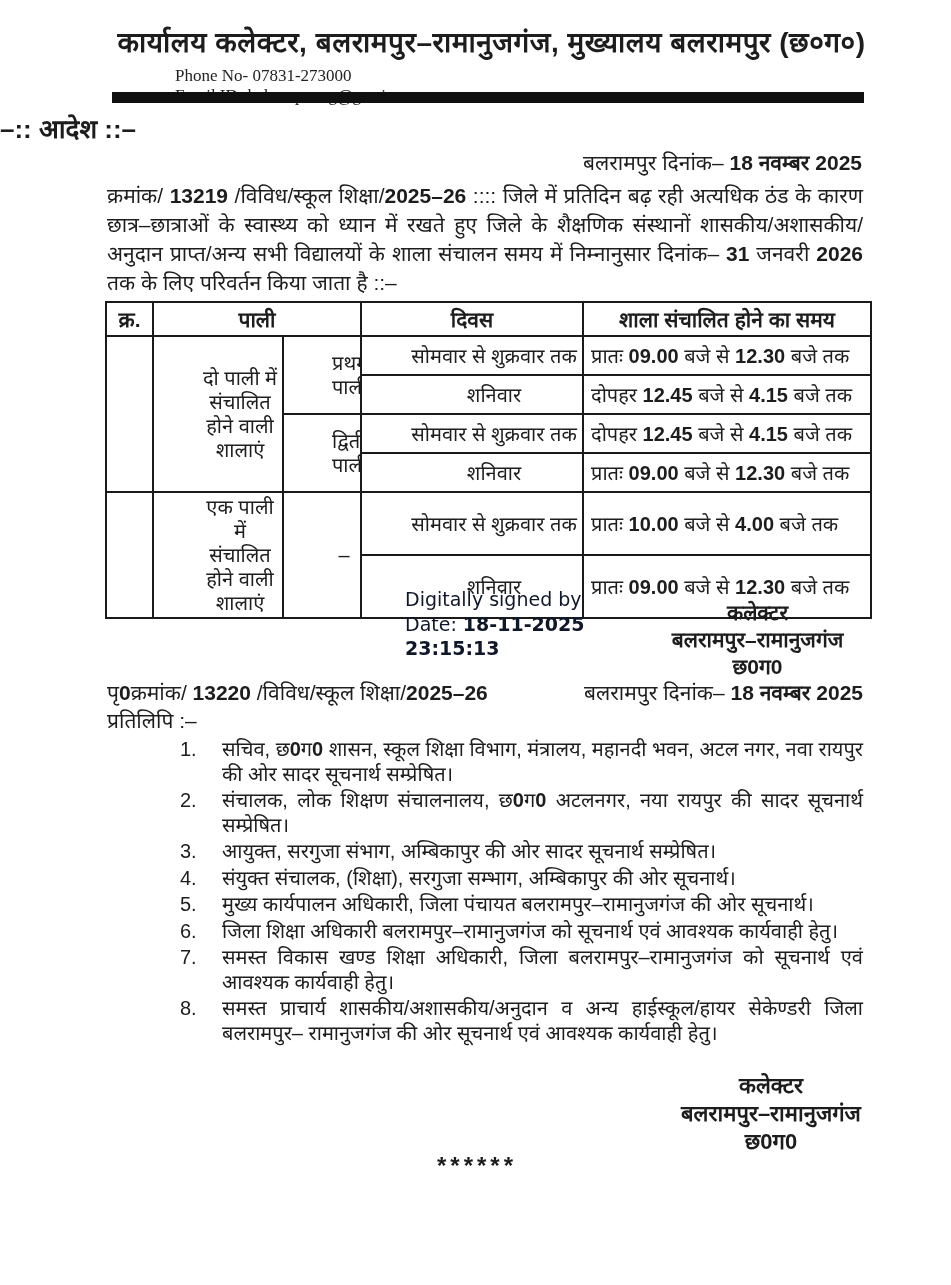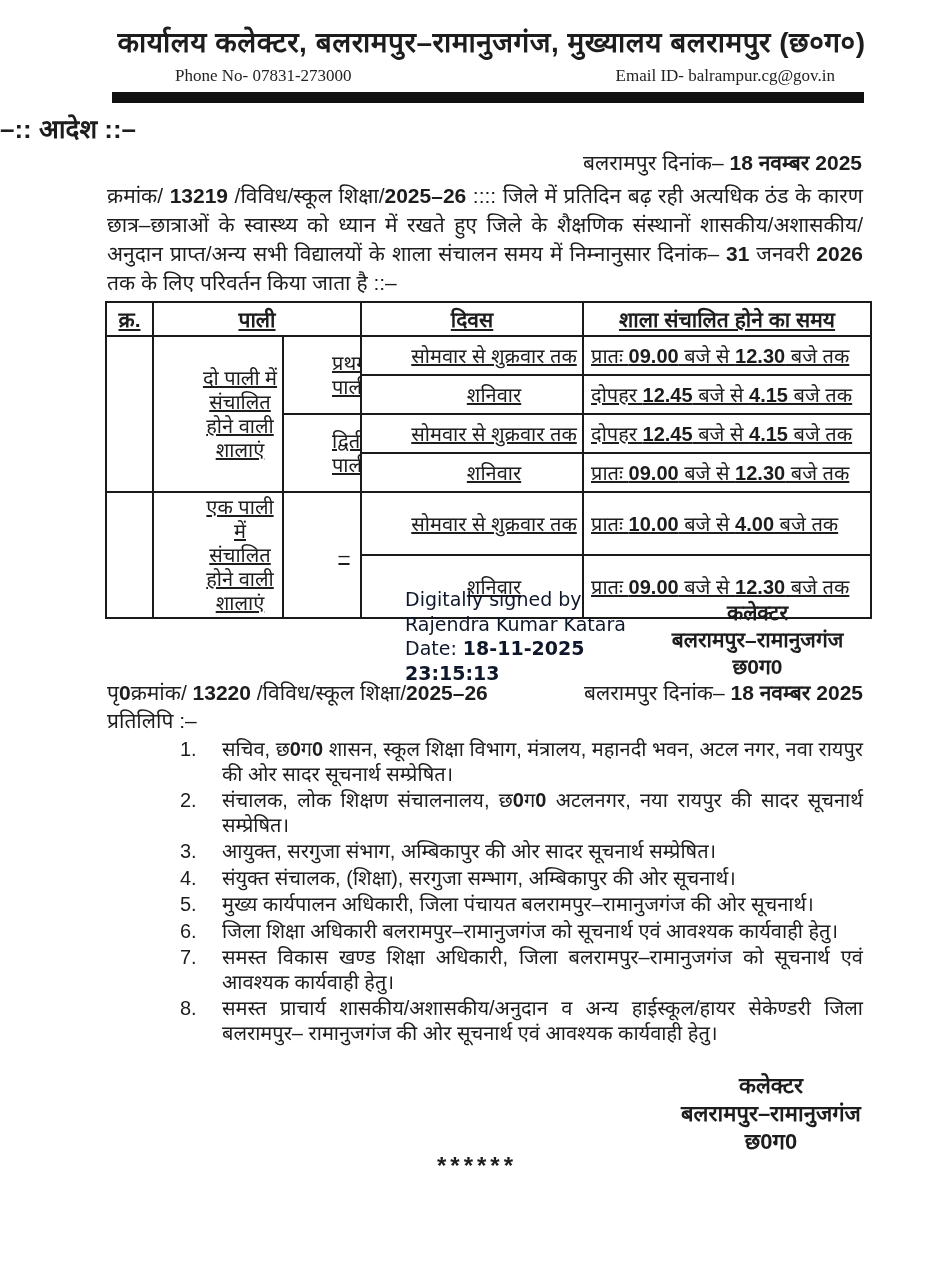--- a/index.html
+++ b/index.html
@@ -15,7 +15,7 @@
   .contact-row{
     position:absolute; top:66px; left:175px; right:116px;
     display:flex; justify-content:space-between;
-    font-family:"Liberation Serif",serif; font-size:17px; color:#222;
+    font-family:"Liberation Serif",serif; font-size:17px; color:#222;flex-direction:column;
   }
   .rule{position:absolute; top:92px; left:112px; width:752px; height:11px; background:#101010;}
   .order-title{

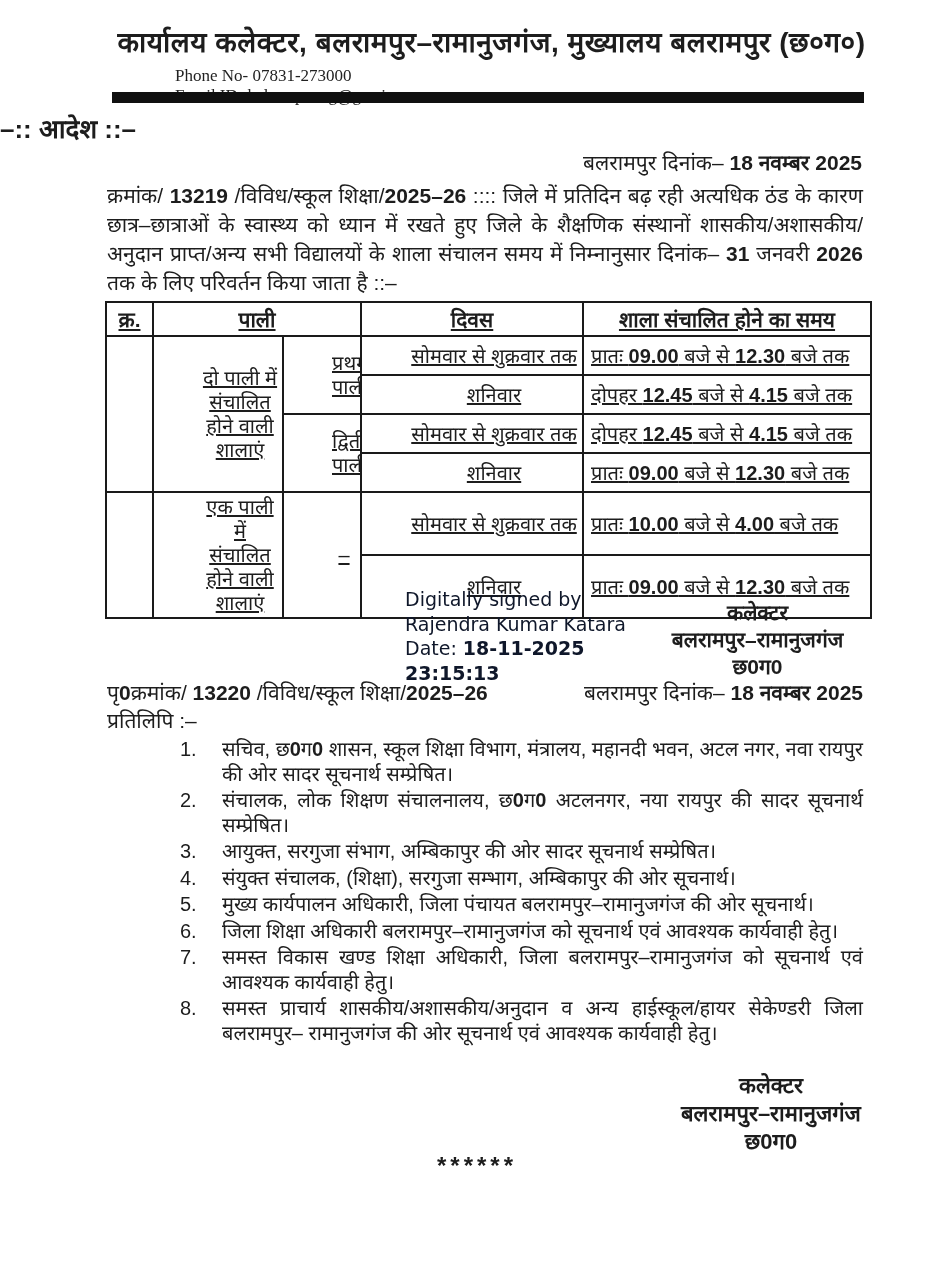--- a/index.html
+++ b/index.html
@@ -38,7 +38,6 @@
   .sched th,.sched td{
     border:2px solid #1a1a1a; padding:2px 4px; text-align:center; vertical-align:middle;
     overflow:hidden;
-    text-decoration:underline;
   }
   .sched th{font-weight:700; font-size:21px; height:24px;}
   .sched td{height:33px; line-height:24px;padding-left:48px;}

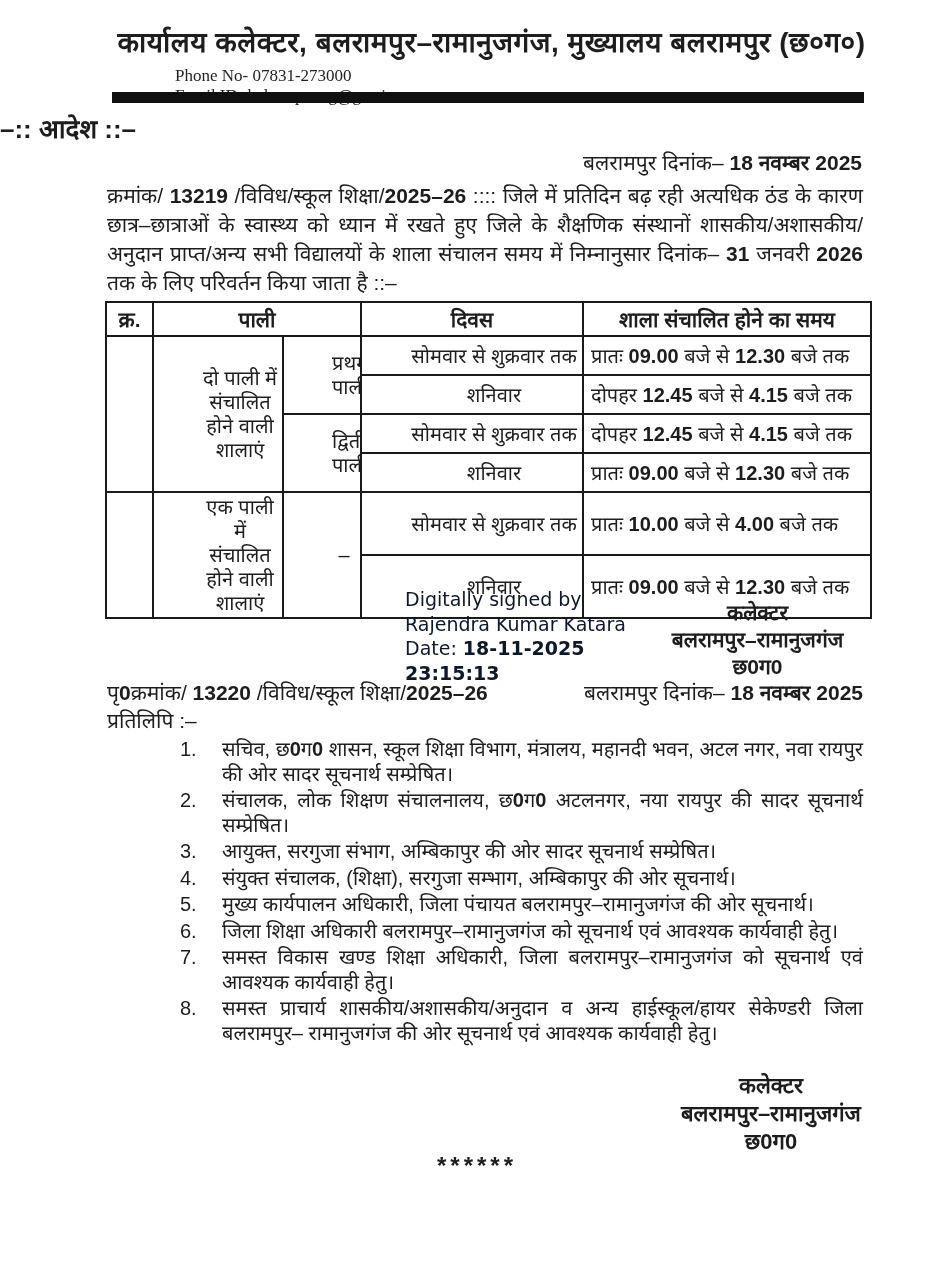--- a/index.html
+++ b/index.html
@@ -146,7 +146,6 @@
 
   <div class="digital-sig">
       <div>Digitally signed by</div>
-      <div>Rajendra Kumar Katara</div>
       <div>Date: <b class="num">18-11-2025</b></div>
       <div><b class="num">23:15:13</b></div>
     </div>

